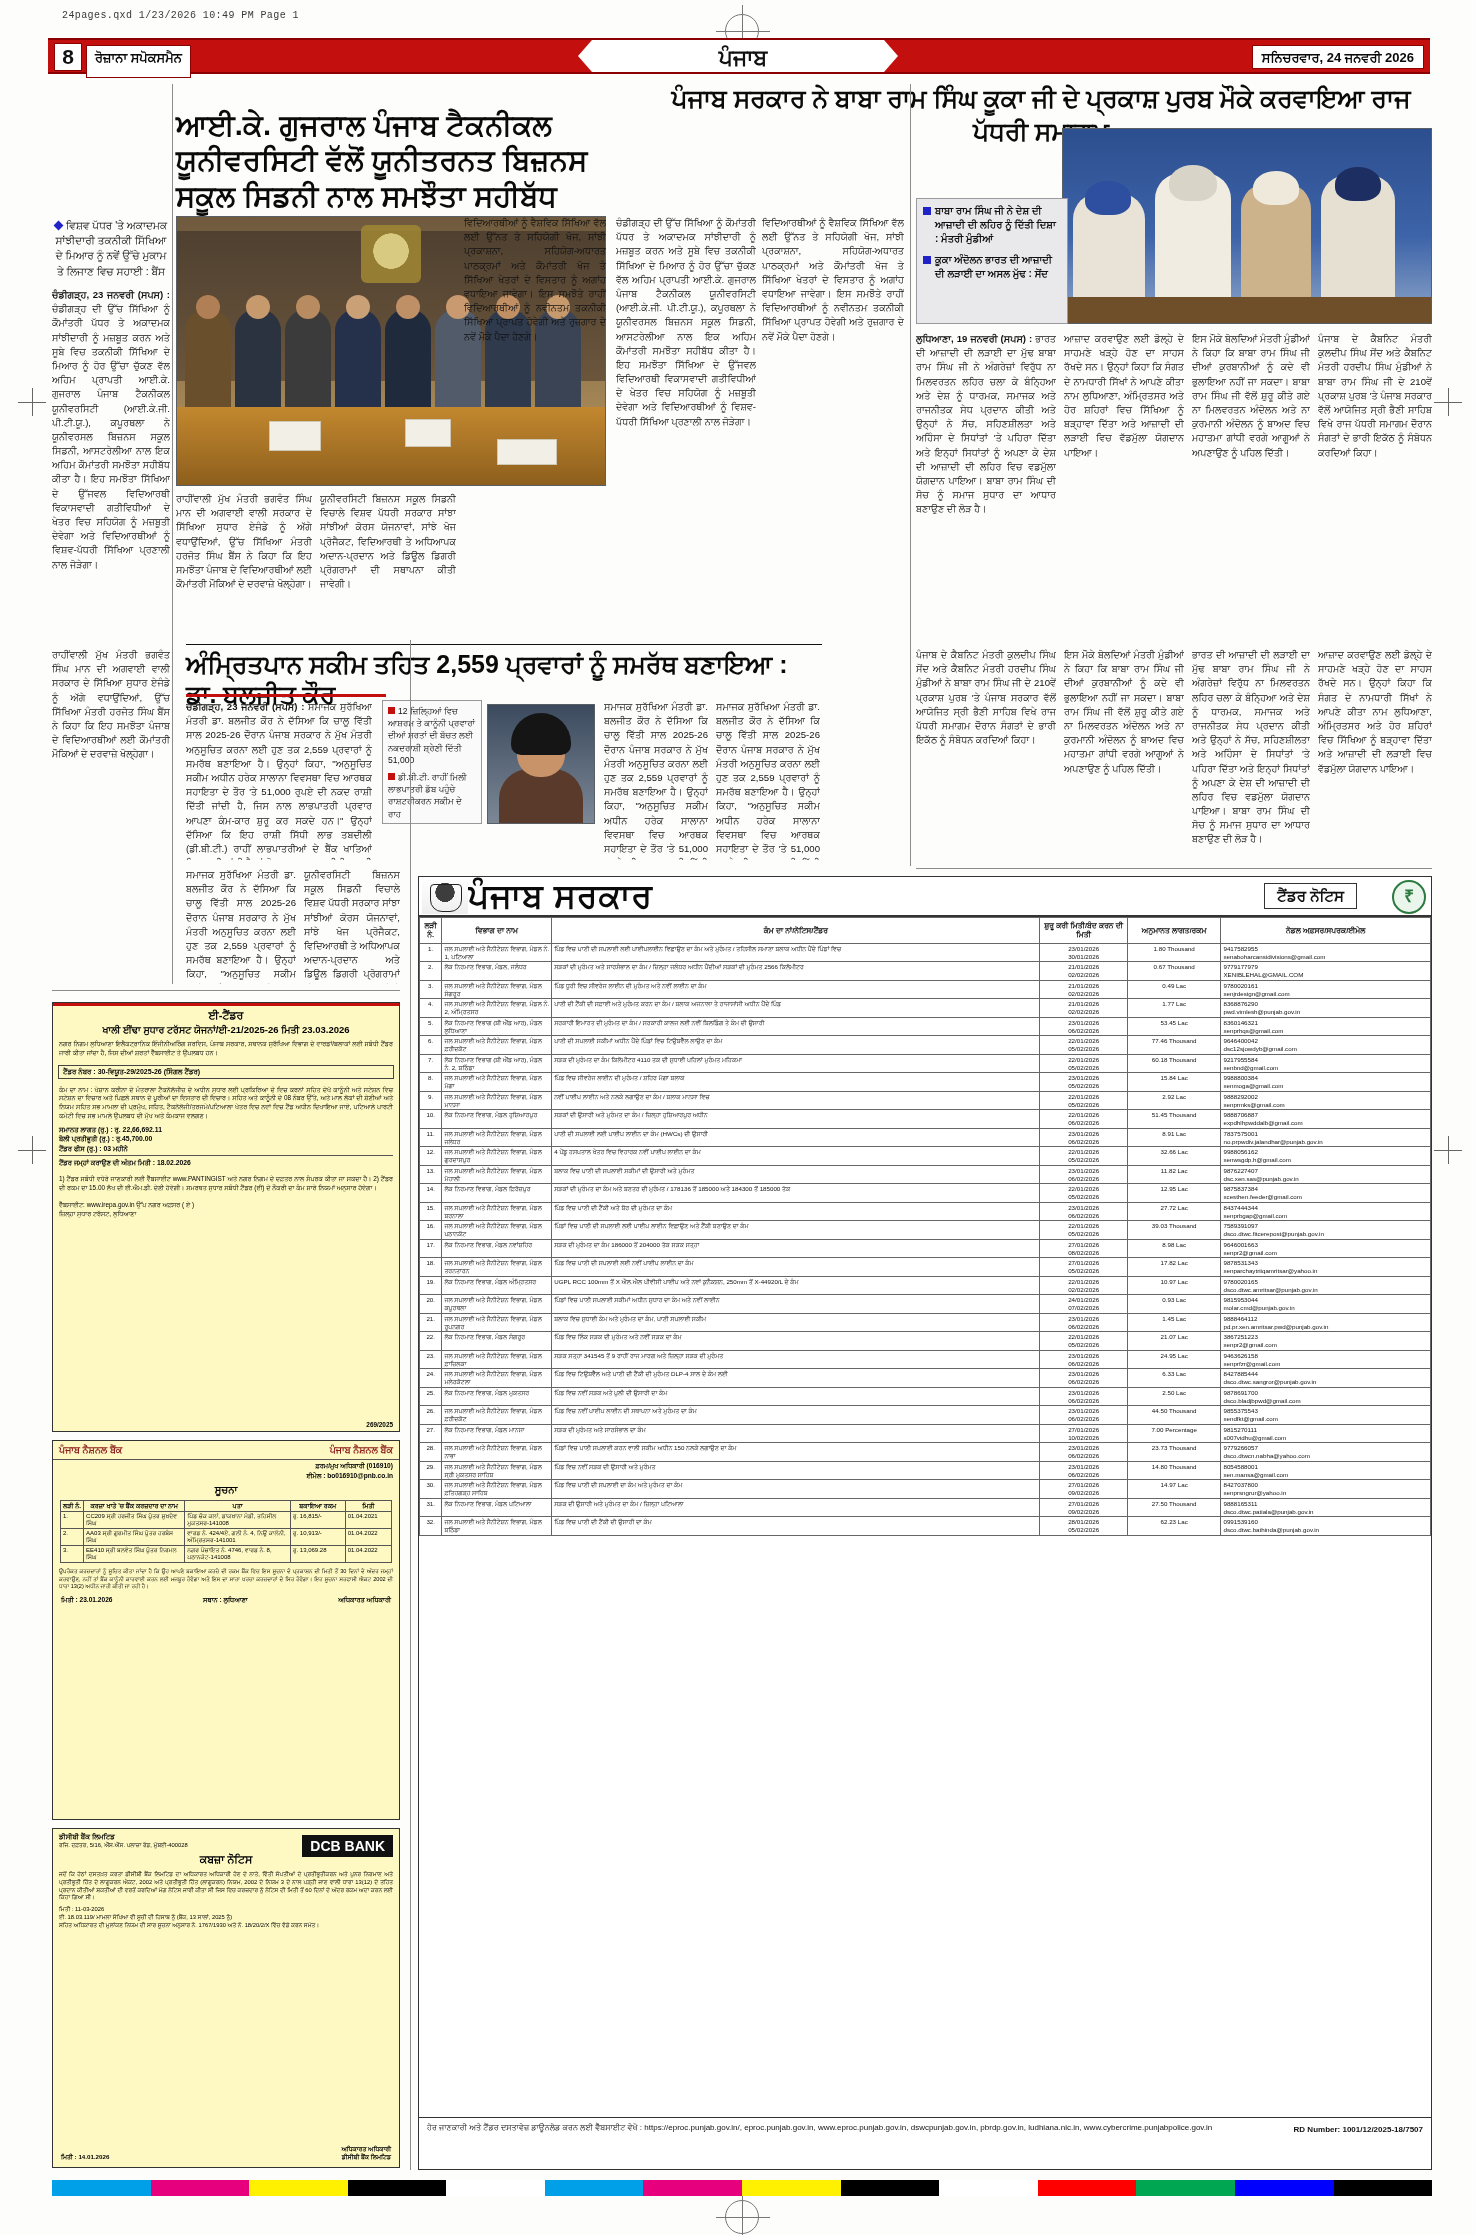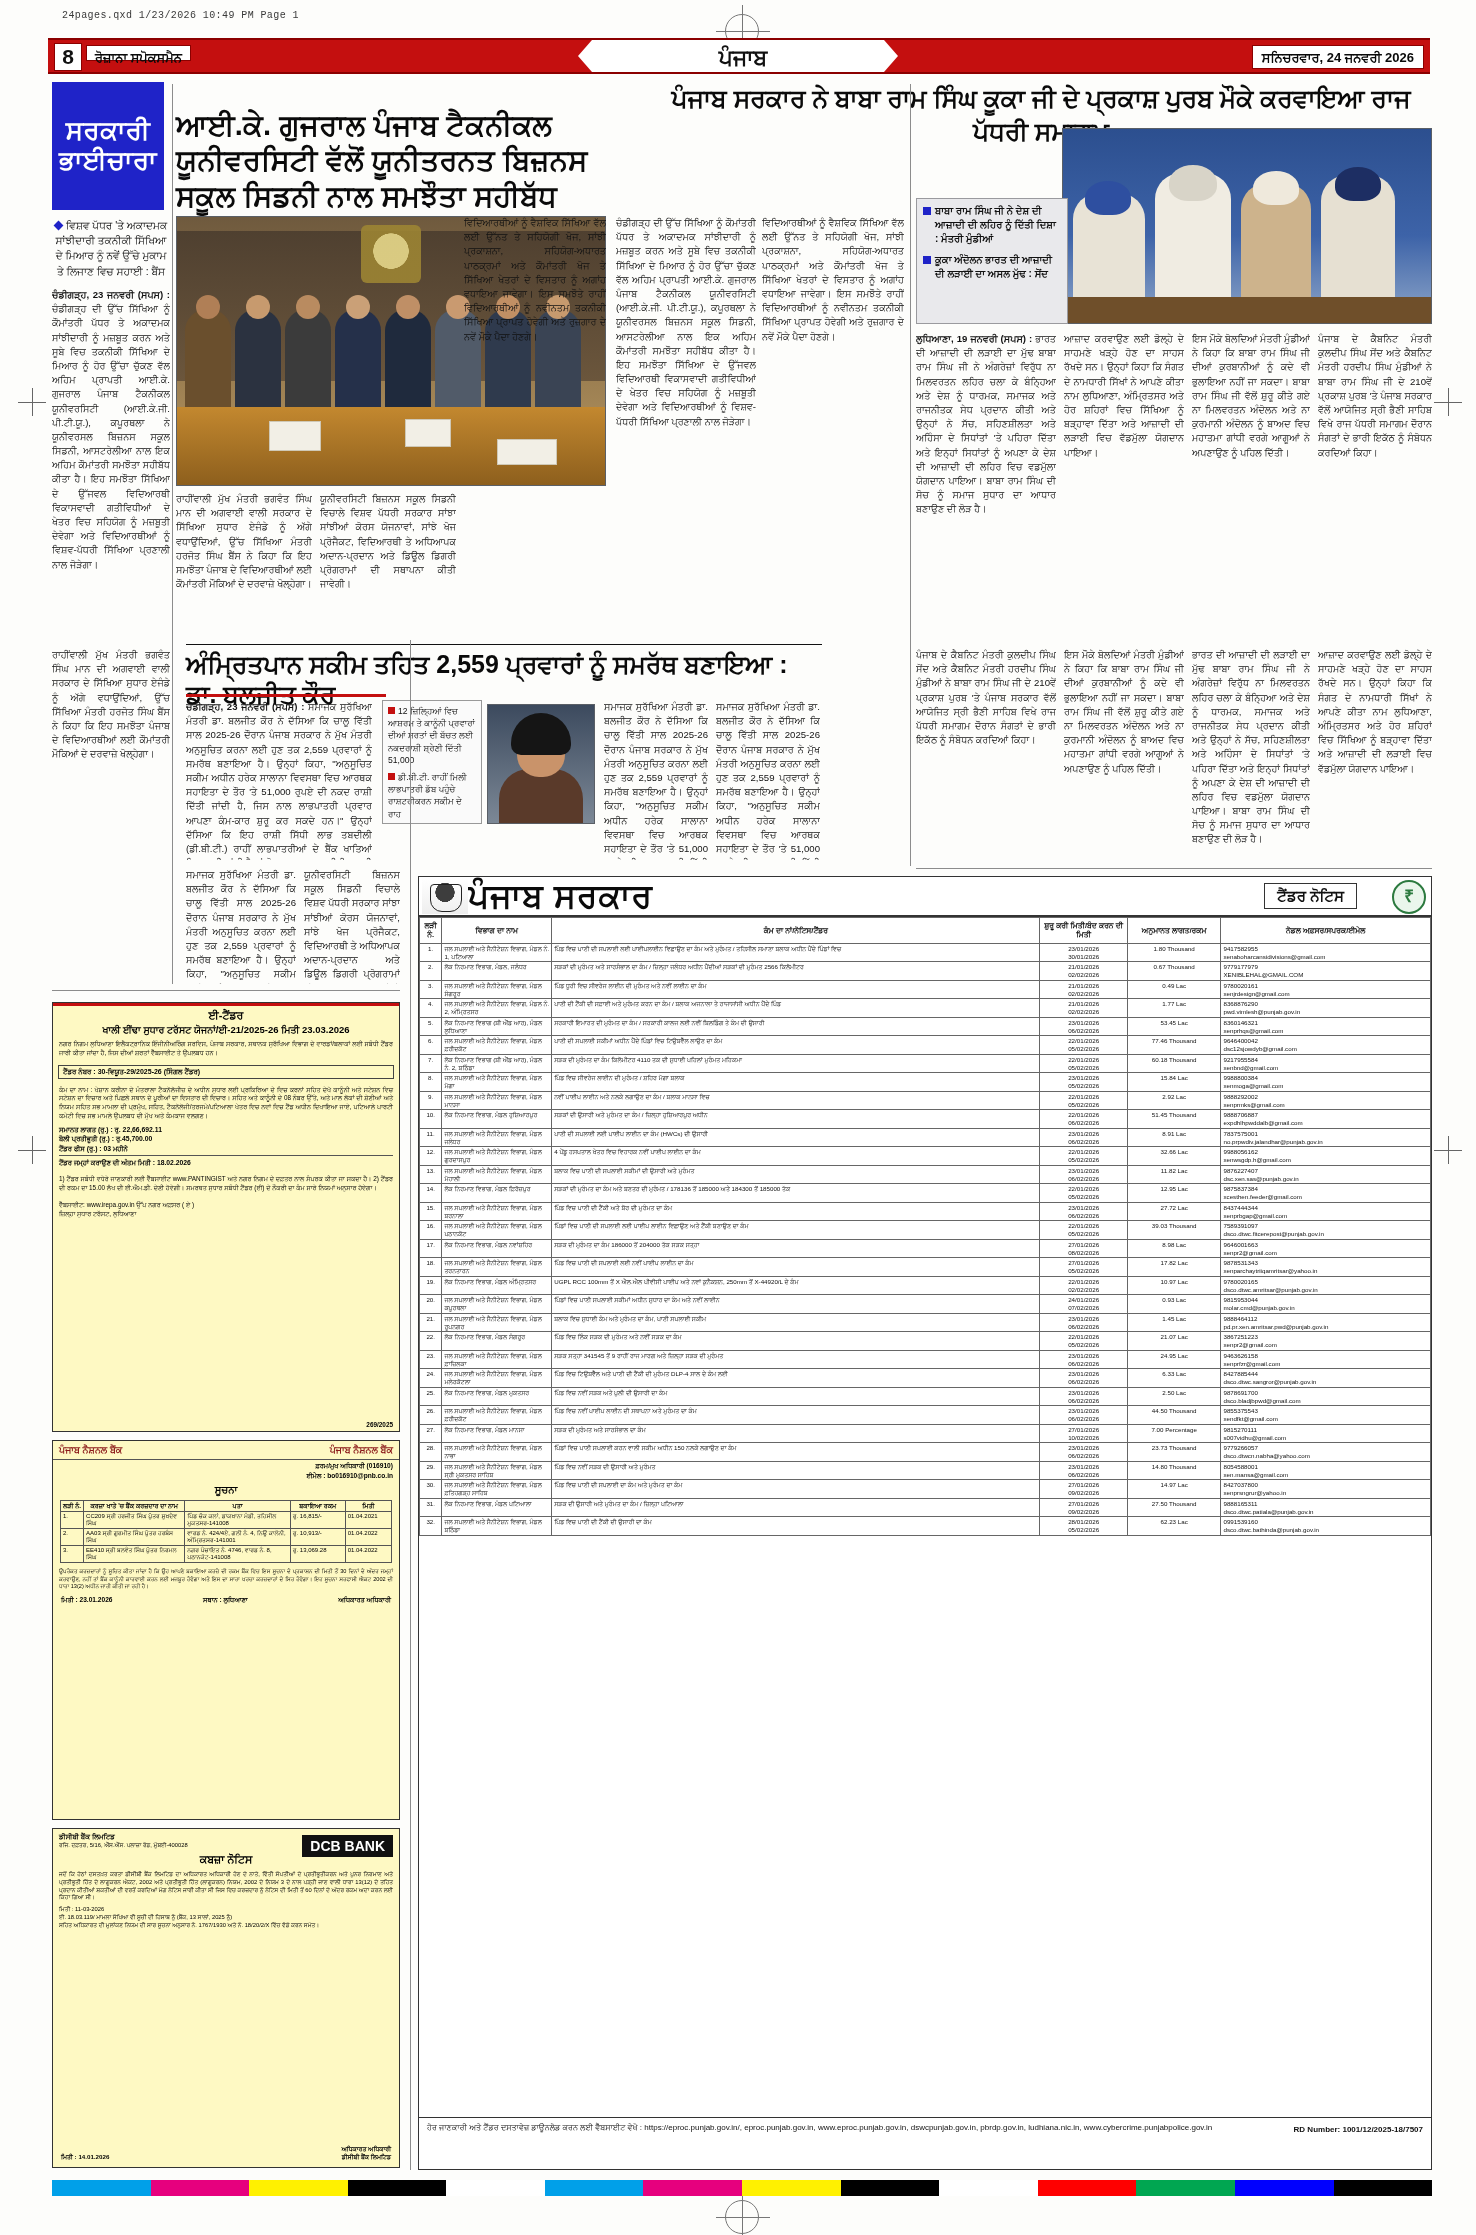--- a/index.html
+++ b/index.html
@@ -52,7 +52,7 @@
     color:#111; font-weight:bold; font-size:21px; line-height:26px; text-align:center;
   }
   .mast-brand{
-    position:absolute; left:38px; top:5px; height:16px;
+    position:absolute; left:38px; top:5px; height:33px;
     background:#fff; border:1px solid #8b0000; padding:1px 8px;
     color:#0a0a0a; font-size:13px; font-weight:bold; line-height:21px;
     white-space:nowrap;

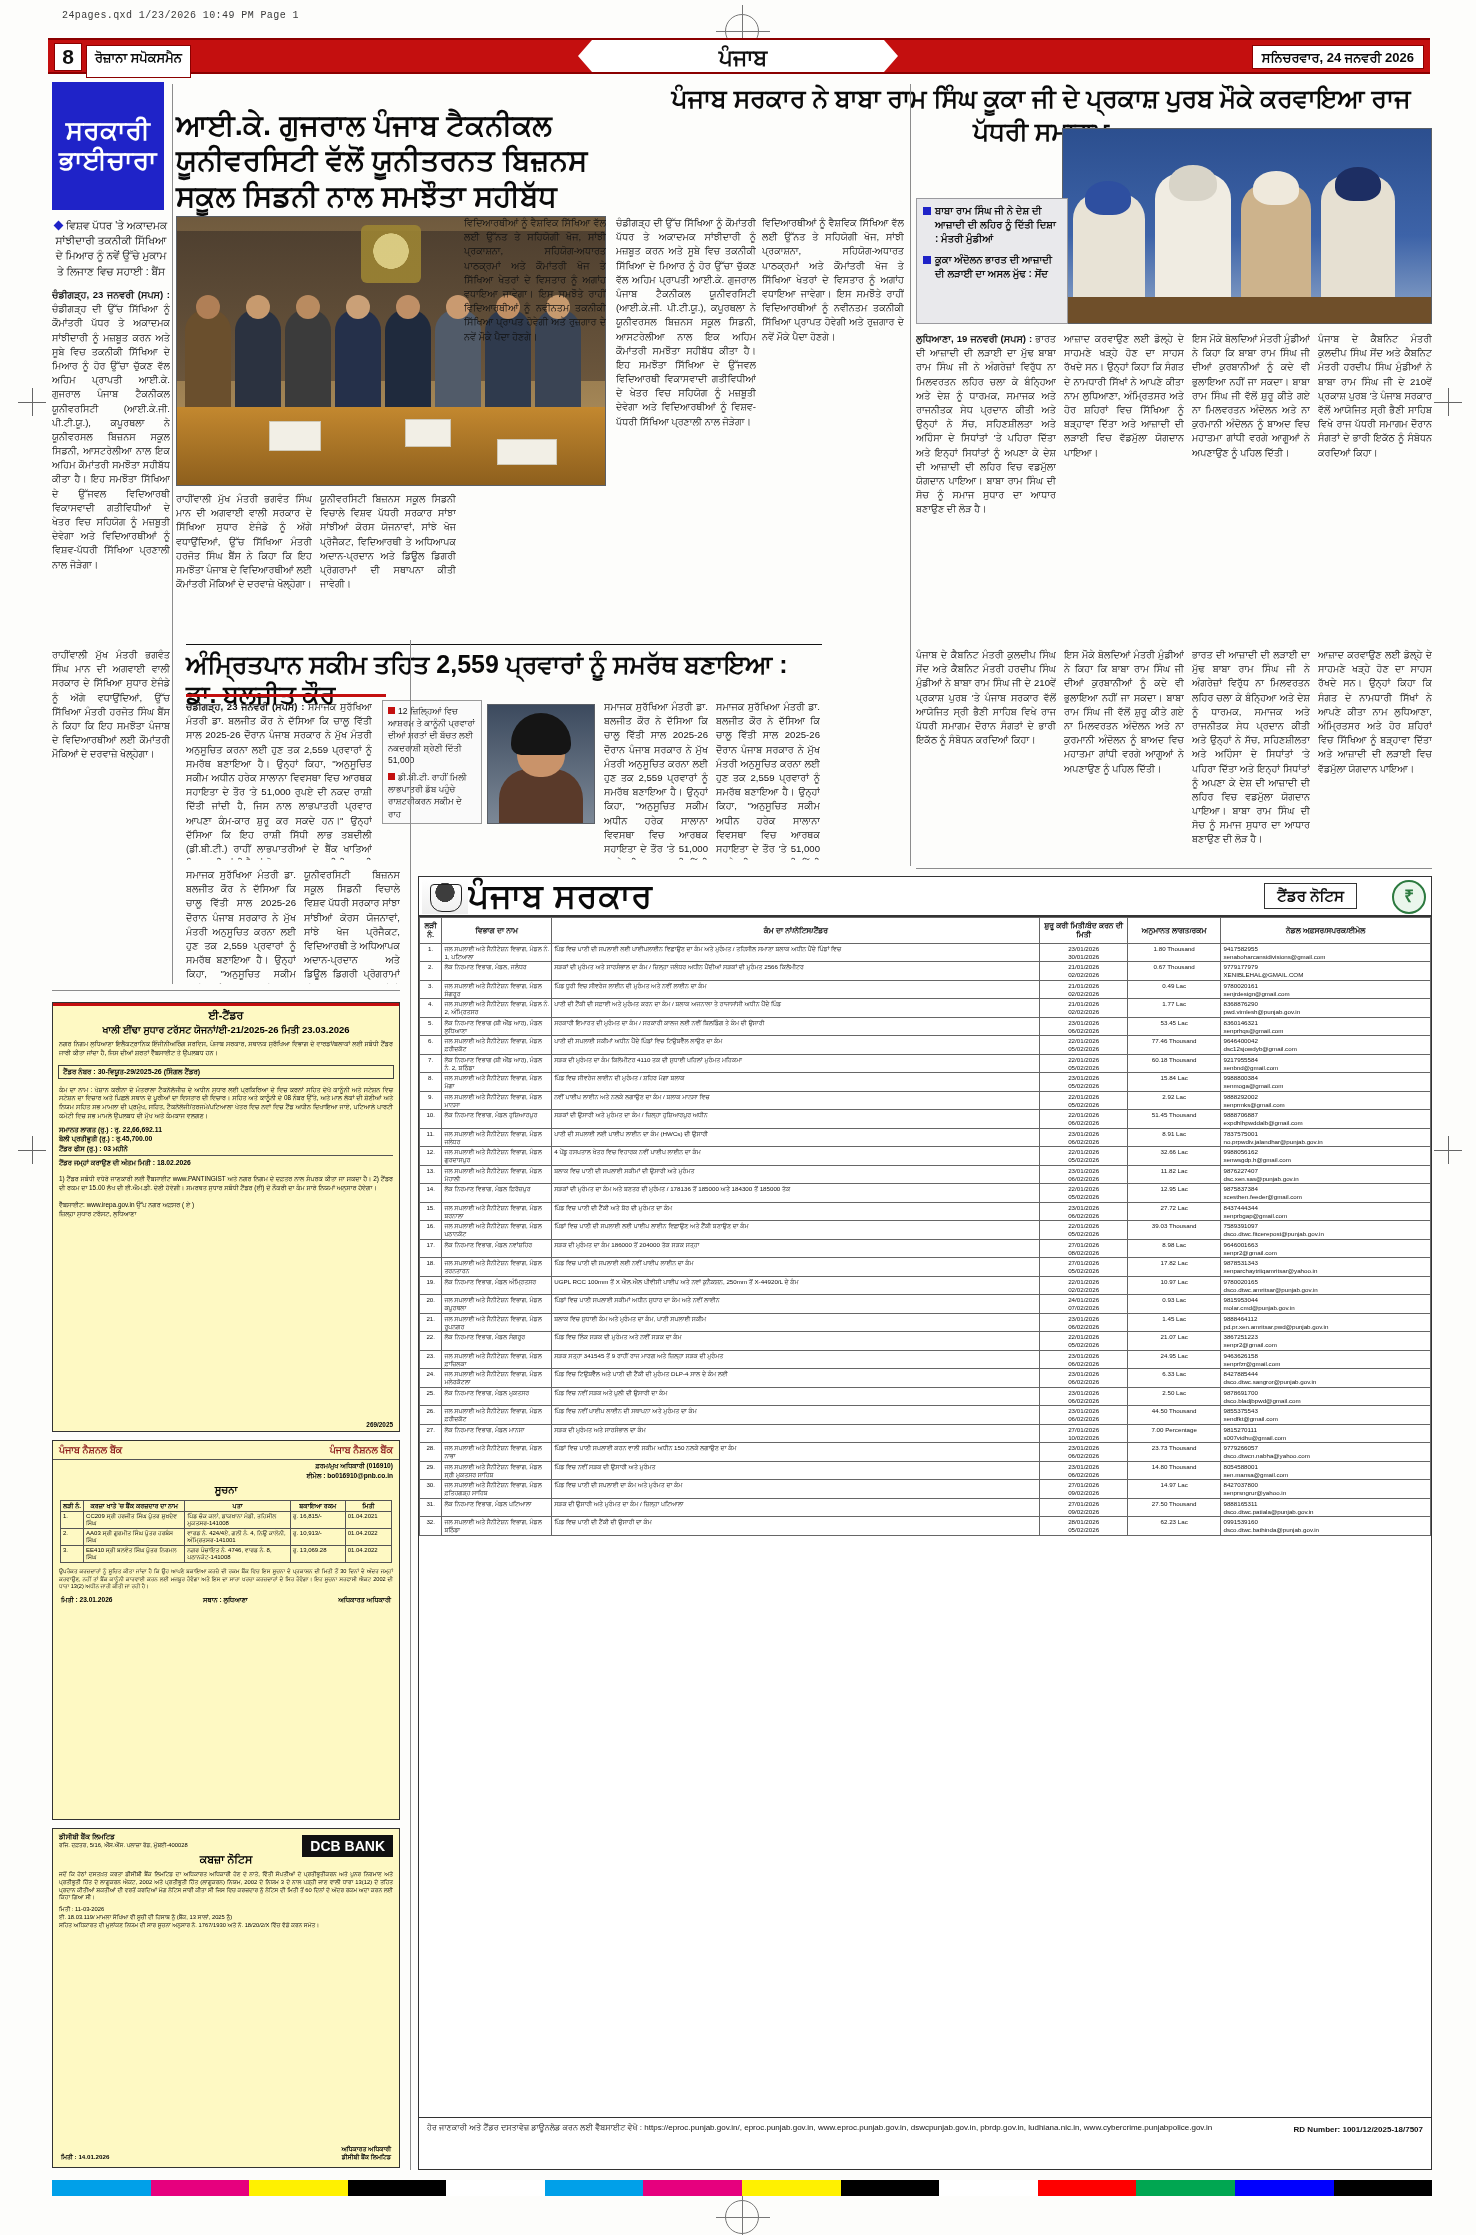--- a/index.html
+++ b/index.html
@@ -289,10 +289,6 @@
     <div class="mast-date">ਸਨਿਚਰਵਾਰ, 24 ਜਨਵਰੀ 2026</div>
   </div>
 
-  <div class="flag">
-    <span>ਸਰਕਾਰੀ</span>
-    <span>ਭਾਈਚਾਰਾ</span>
-  </div>
 
   <div class="lead-head">ਆਈ.ਕੇ. ਗੁਜਰਾਲ ਪੰਜਾਬ ਟੈਕਨੀਕਲ ਯੂਨੀਵਰਸਿਟੀ ਵੱਲੋਂ ਯੂਨੀਤਰਨਤ ਬਿਜ਼ਨਸ ਸਕੂਲ ਸਿਡਨੀ ਨਾਲ ਸਮਝੌਤਾ ਸਹੀਬੱਧ</div>
 

